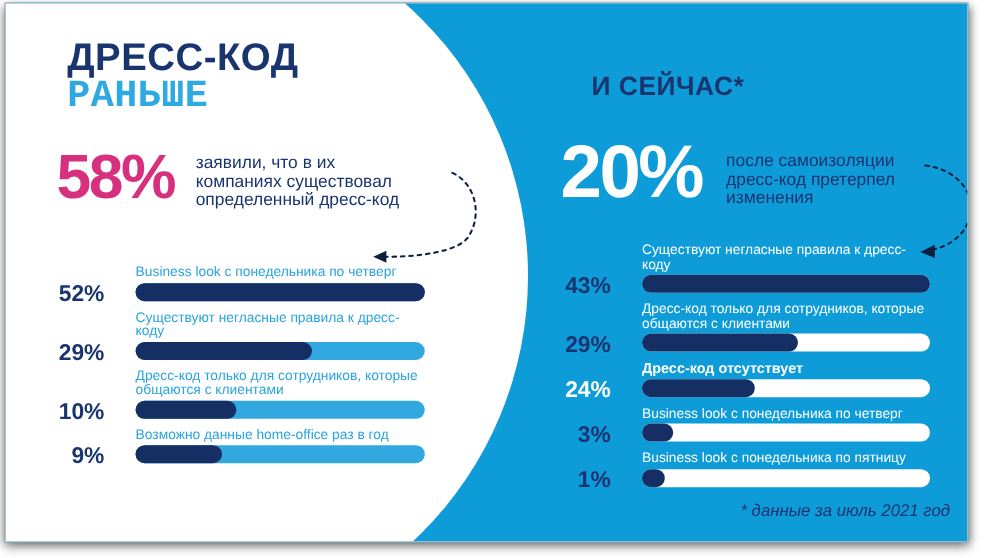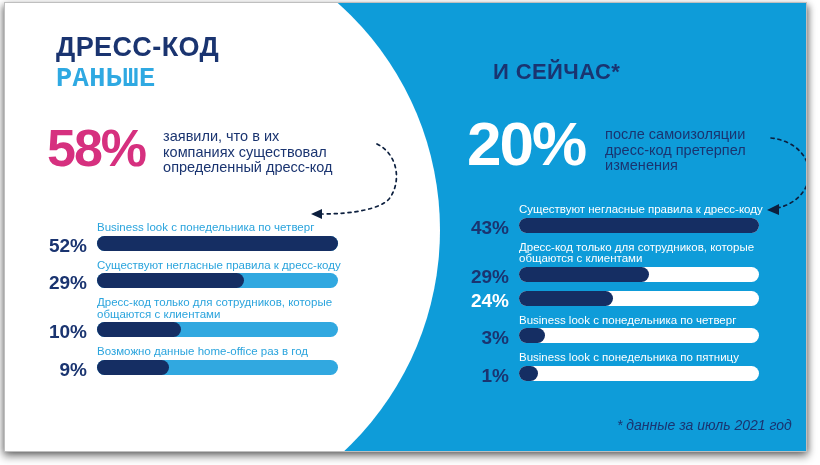--- a/index.html
+++ b/index.html
@@ -32,7 +32,7 @@
 
   
   .big-title {
-    font-size: 27px; font-weight: 800; line-height: 30px;
+    font-size: 32px; font-weight: 800; line-height: 30px;
     letter-spacing: 0.4px; color: var(--navy, #1a3470);
     white-space: pre-line;
   }

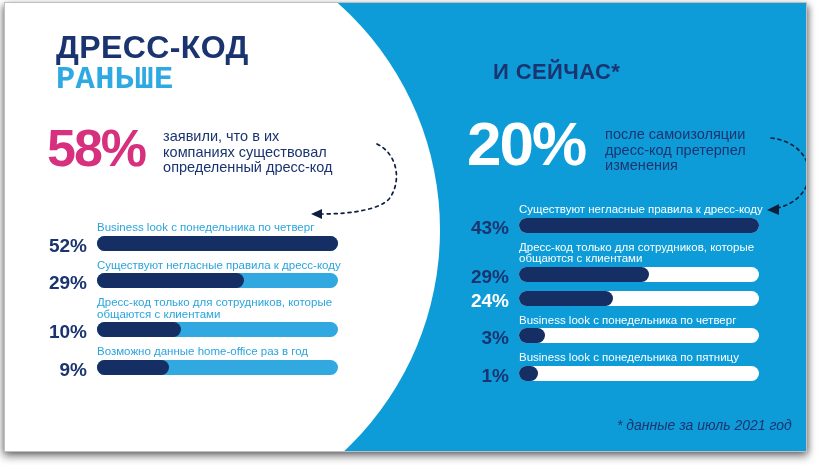--- a/index.html
+++ b/index.html
@@ -65,7 +65,7 @@
   .chart-row {
     display: grid;
     grid-template-columns: 64px 1fr;
-    column-gap: 10px;
+    column-gap: 26px;
     margin-bottom: 5px;
   }
   .bar-label {

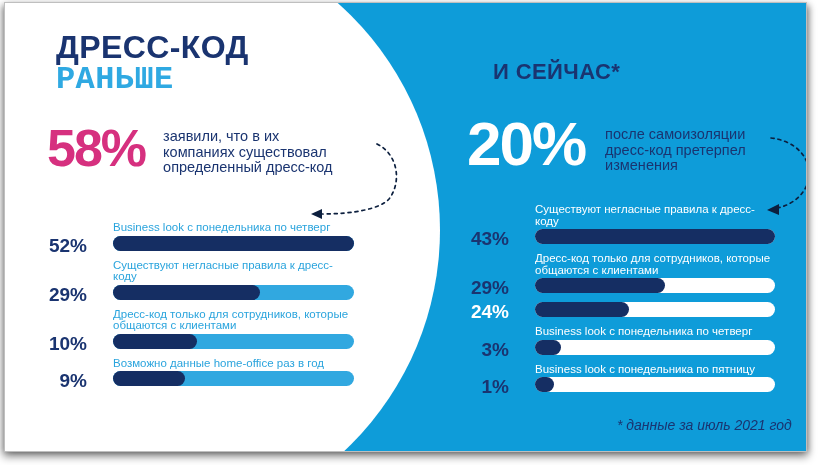--- a/index.html
+++ b/index.html
@@ -191,6 +191,7 @@
             </div>
           </div>
           <div class="chart-row">
+            <div class="bar-label bold">Дресс-код отсутствует</div>
             <div class="bar-pct white">24%</div>
             <div class="bar-track">
               <div class="bar-fill" style="width: 39%;"></div>

